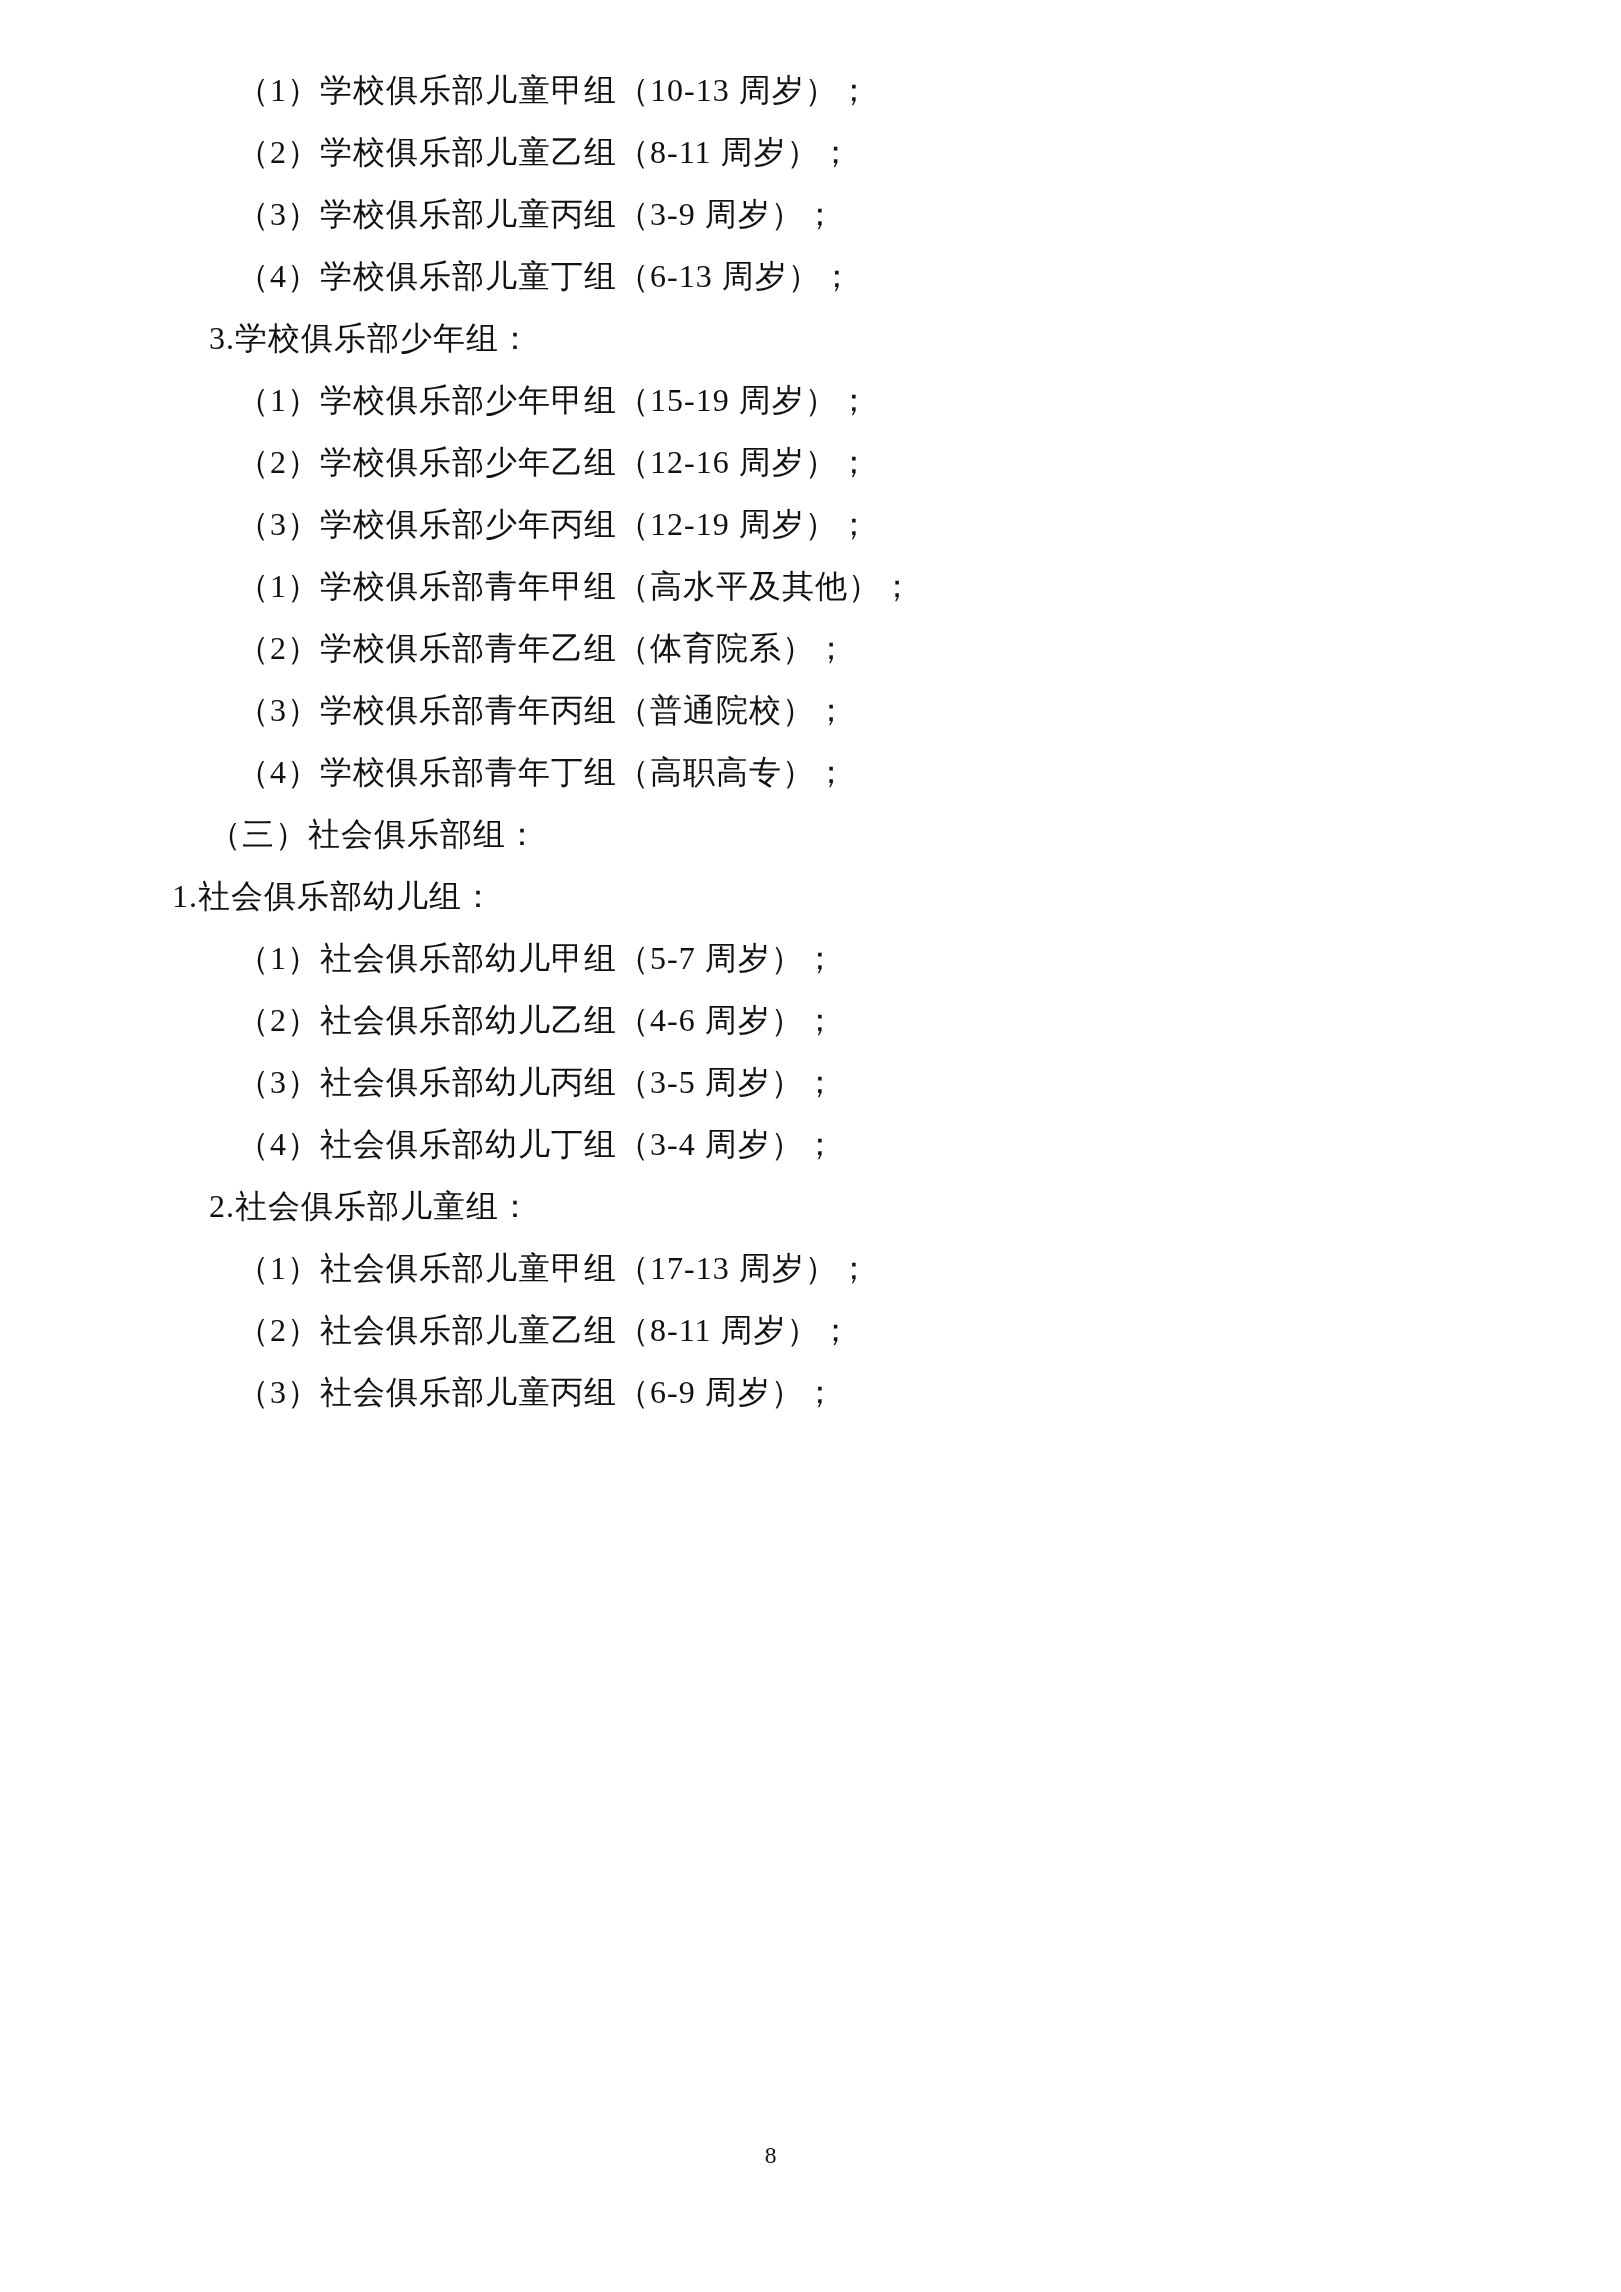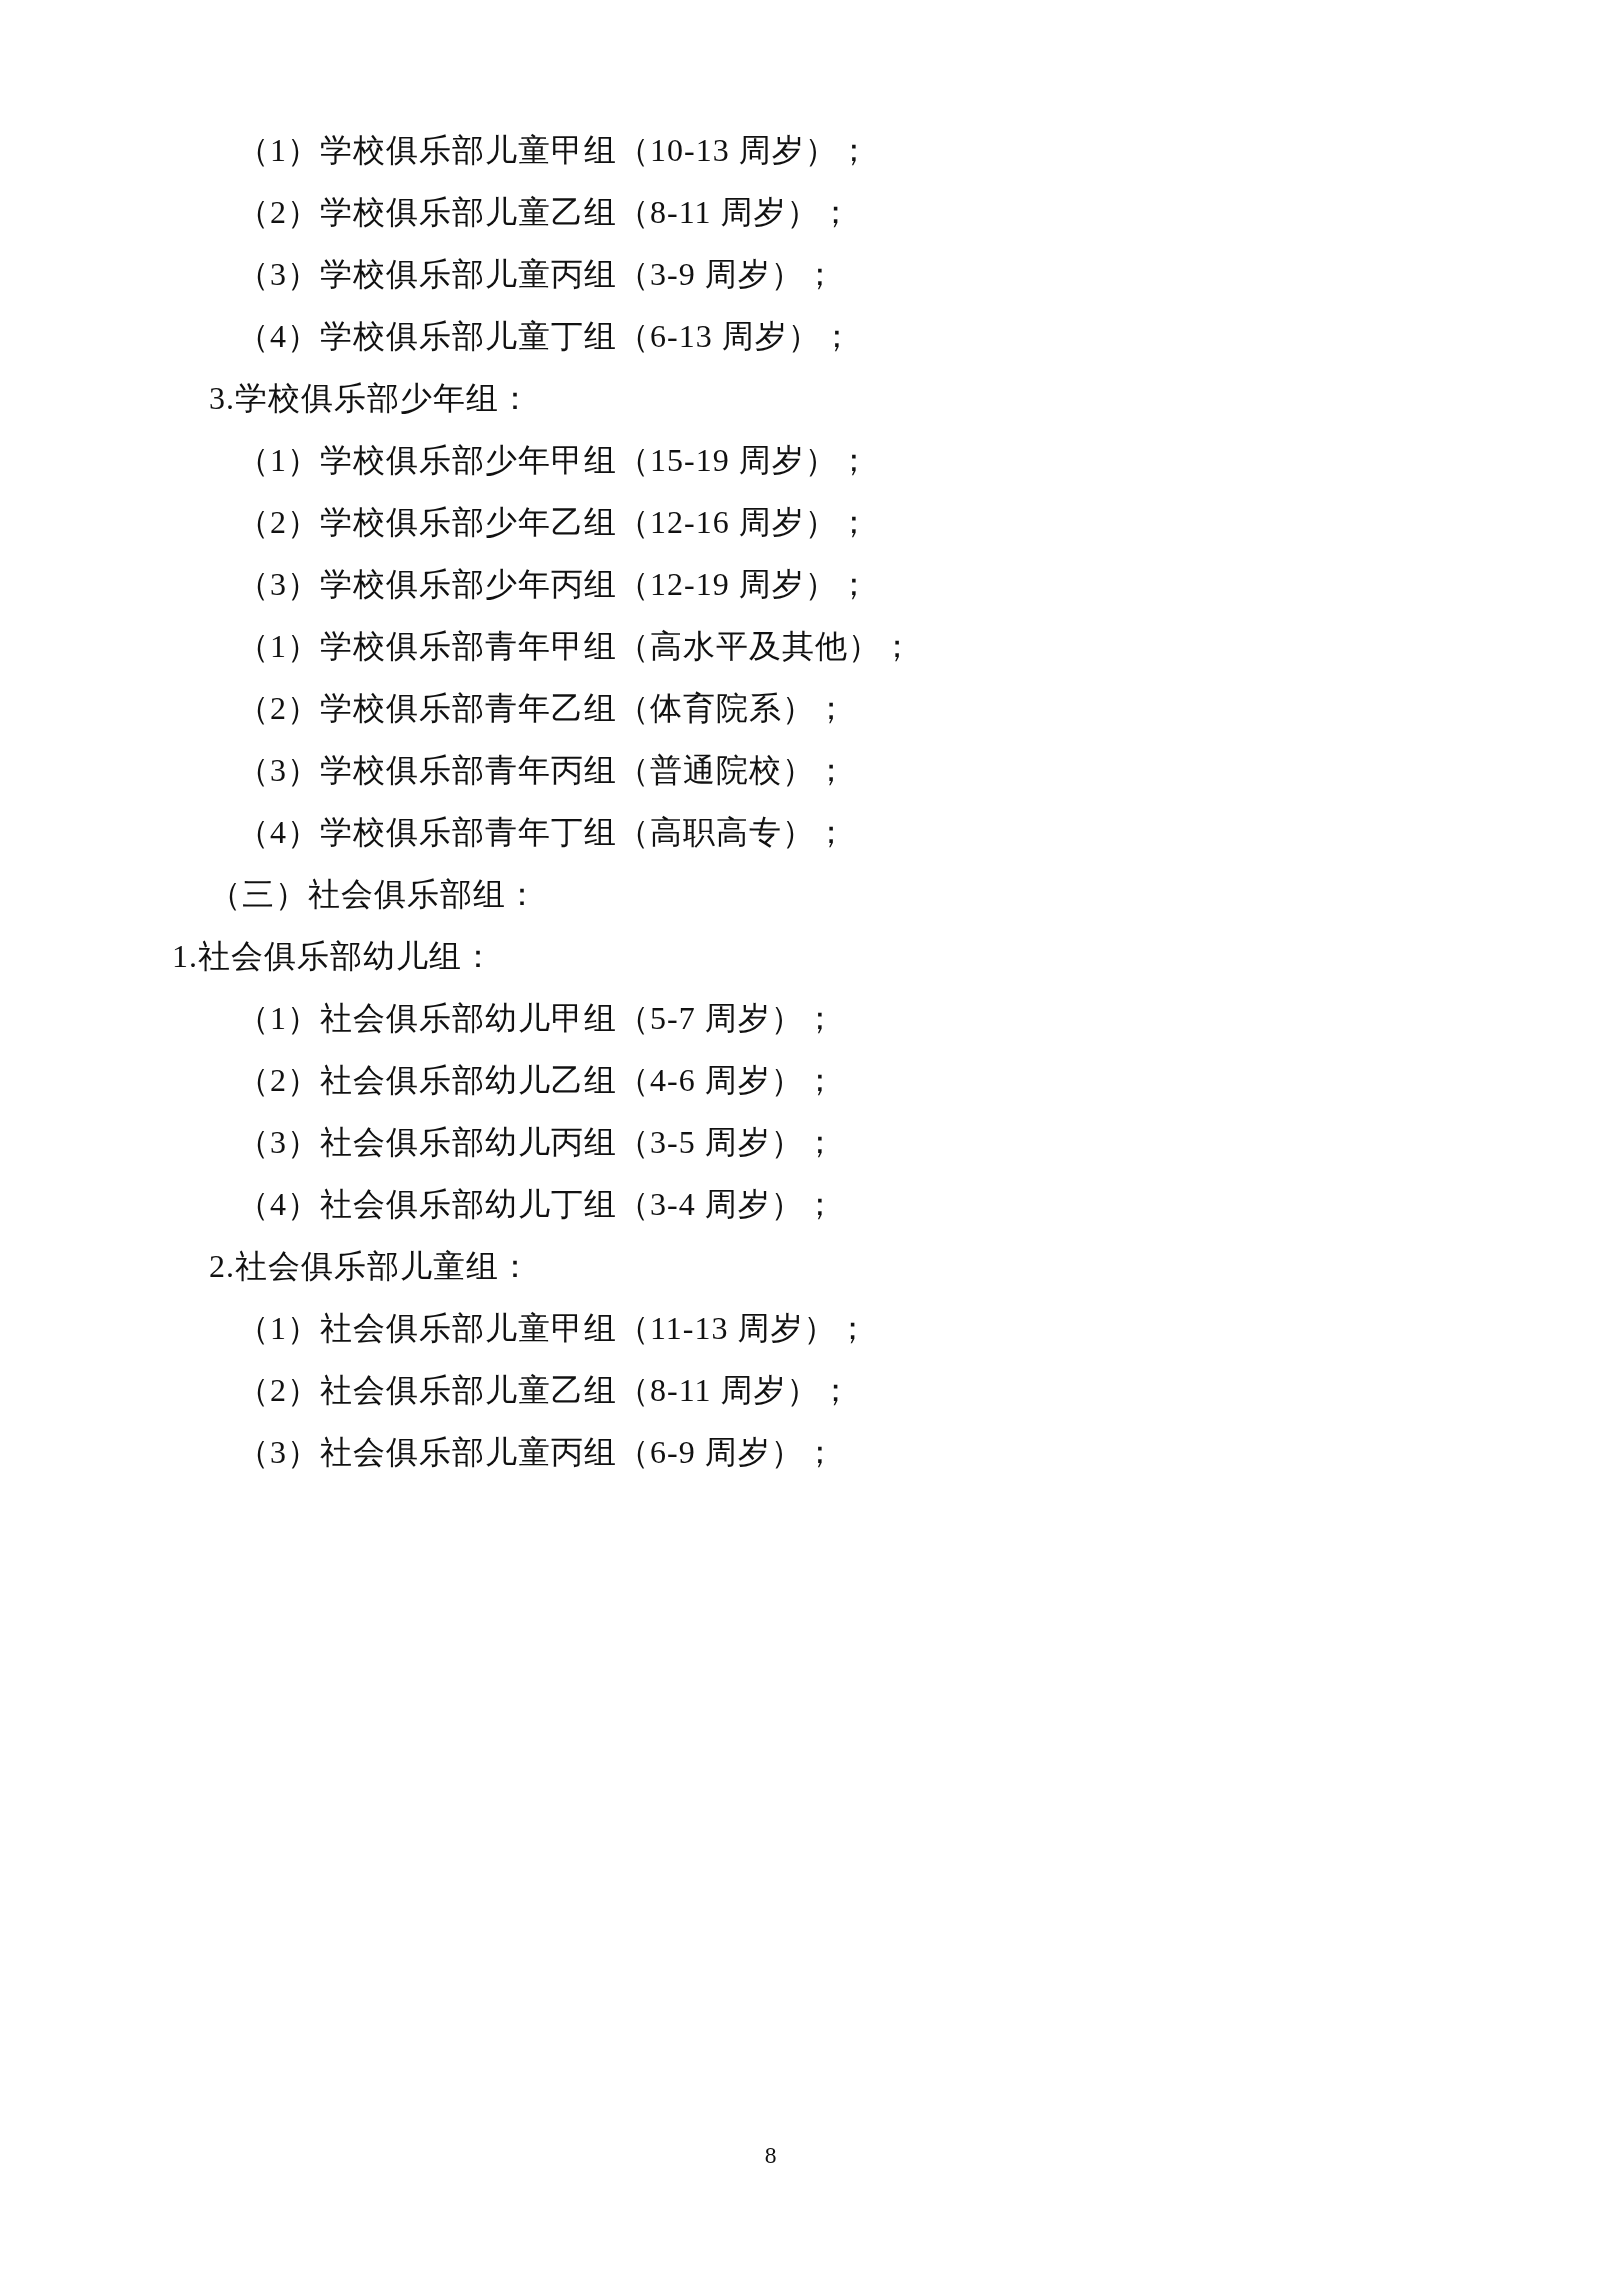--- a/index.html
+++ b/index.html
@@ -17,7 +17,7 @@
     height: 2293px;
     background: #ffffff;
     box-sizing: border-box;
-    padding: 119px 172px 0 172px;
+    padding: 59px 172px 0 172px;
     overflow: hidden;
   }
   .doc-body {

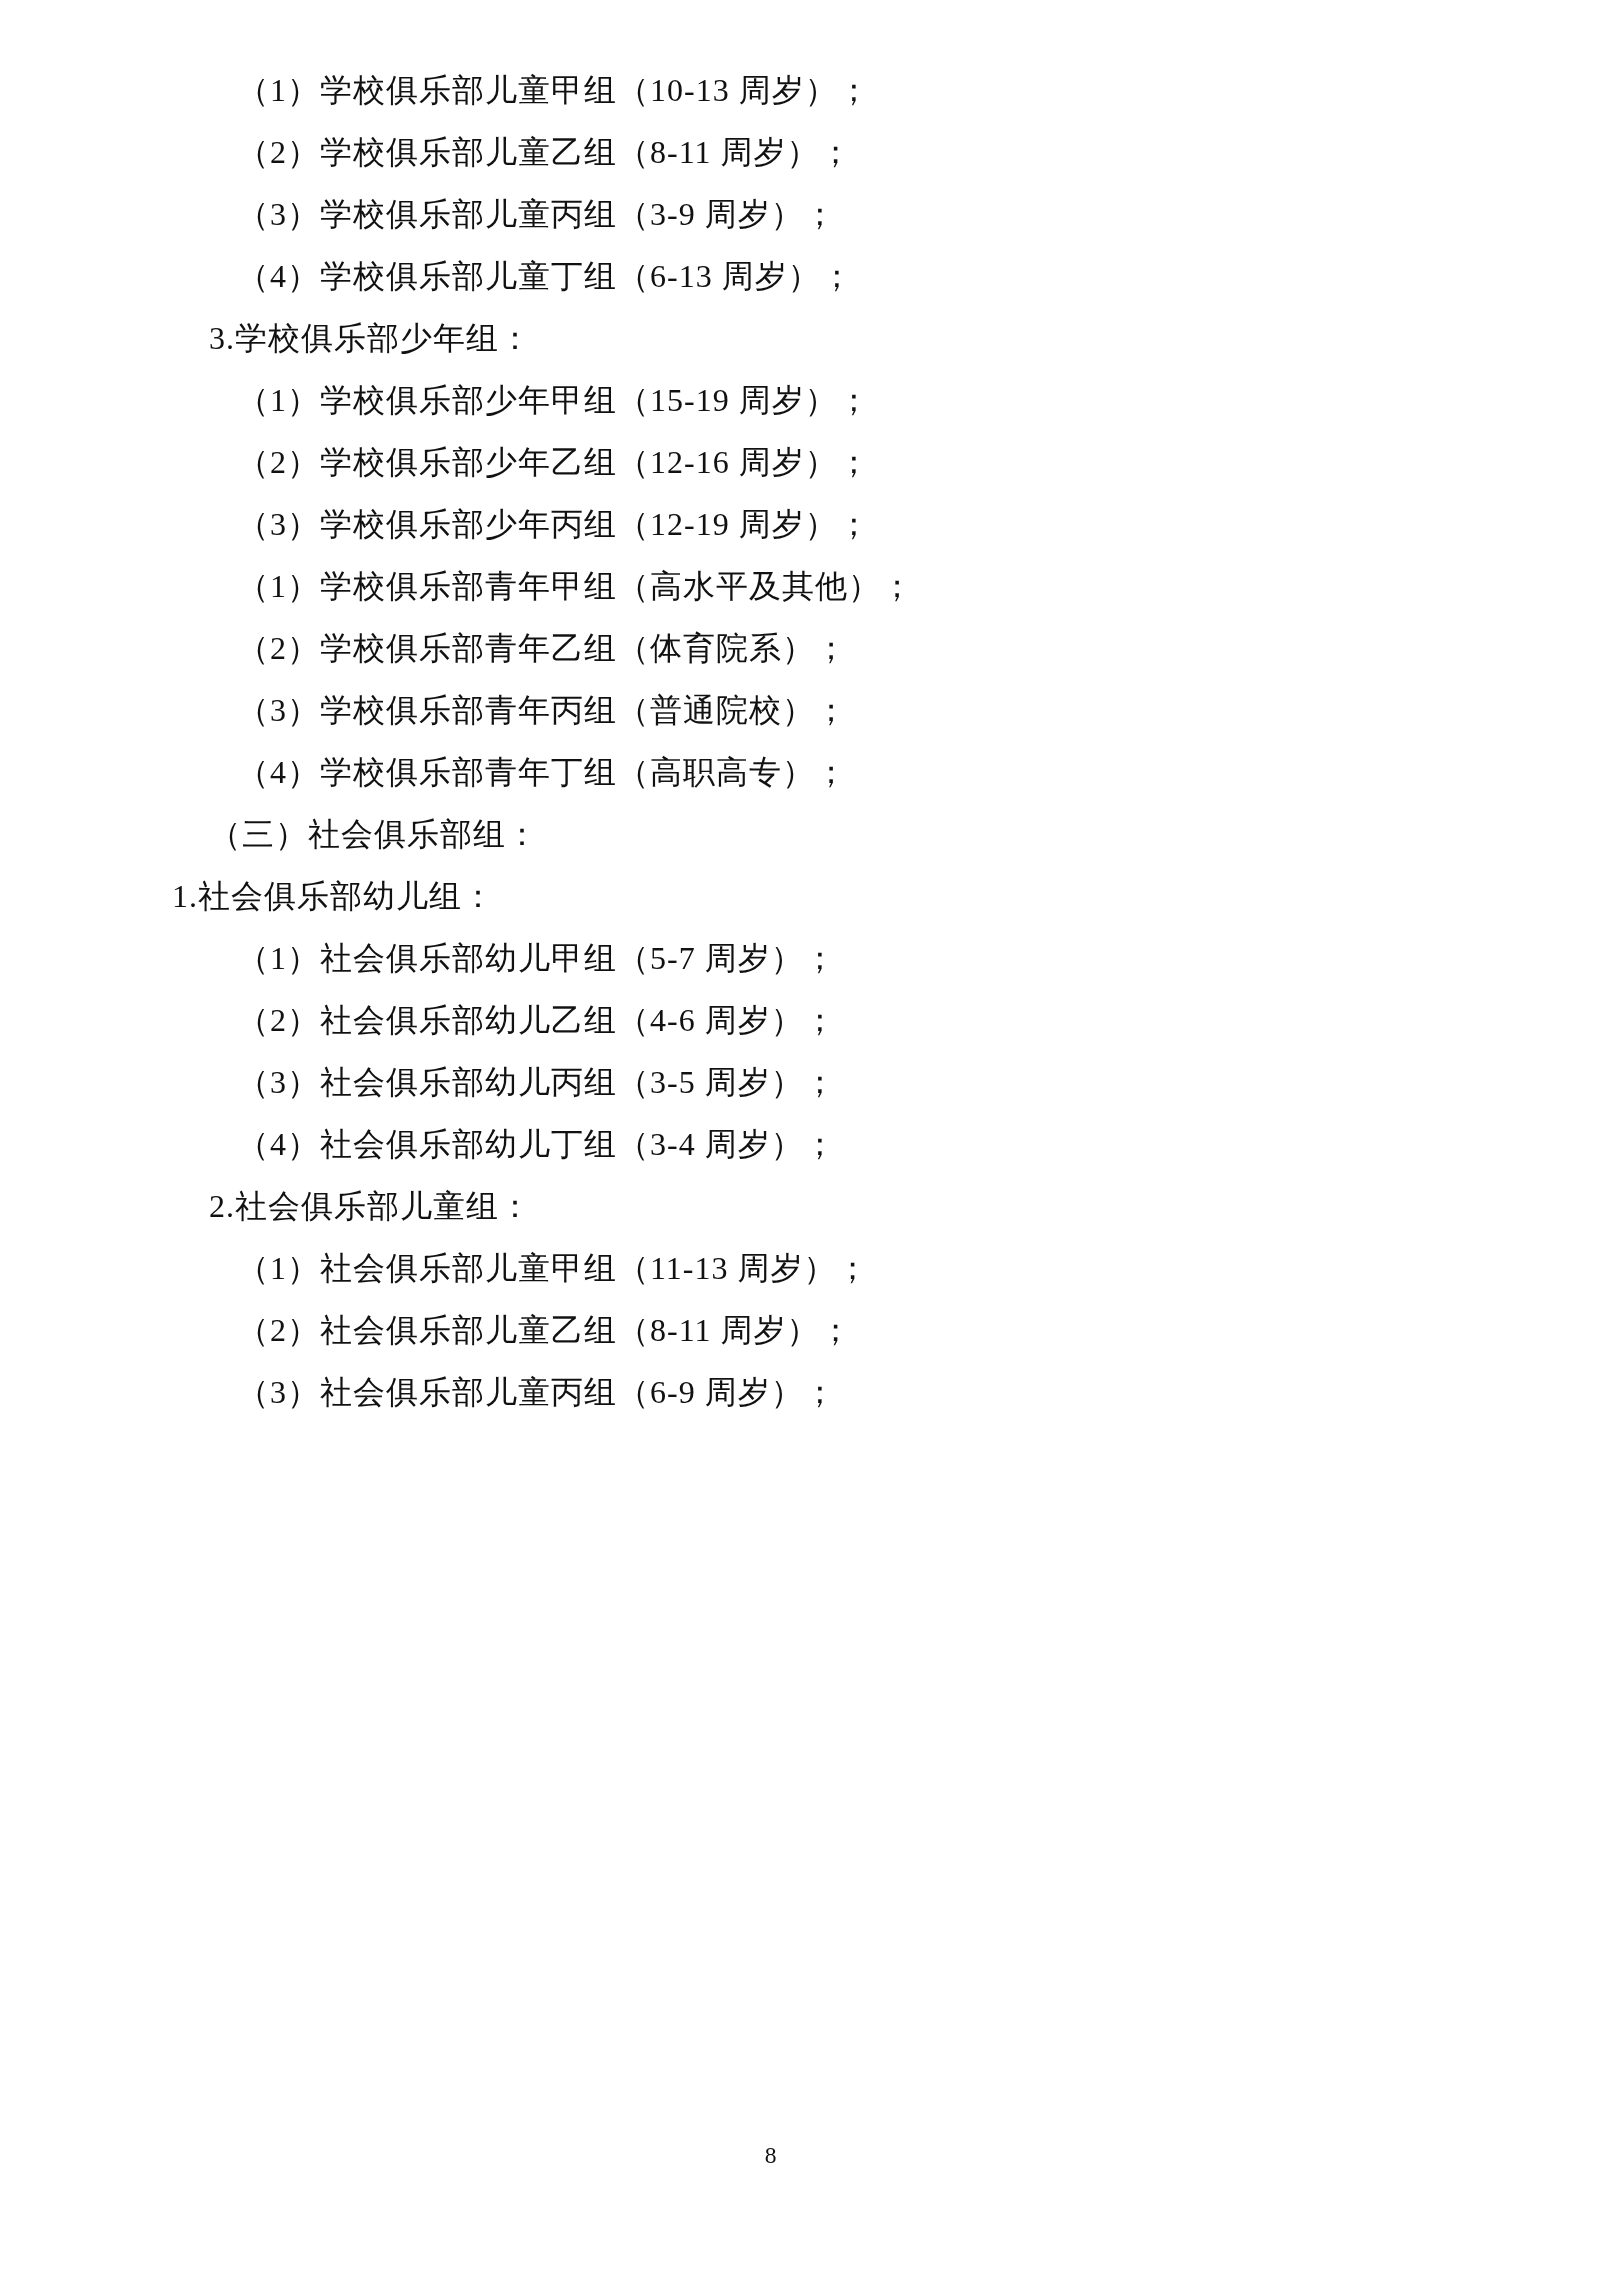--- a/index.html
+++ b/index.html
@@ -70,7 +70,7 @@
       <div class="line ind-sub">（3）社会俱乐部幼儿丙组（3-5 周岁）；</div>
       <div class="line ind-sub">（4）社会俱乐部幼儿丁组（3-4 周岁）；</div>
       <div class="line ind-1">2.社会俱乐部儿童组：</div>
-      <div class="line ind-sub">（1）社会俱乐部儿童甲组（11-13 周岁）；</div>
+      <div class="line ind-sub">（1）社会俱乐部儿童甲组（17-13 周岁）；</div>
       <div class="line ind-sub">（2）社会俱乐部儿童乙组（8-11 周岁）；</div>
       <div class="line ind-sub">（3）社会俱乐部儿童丙组（6-9 周岁）；</div>
     </div>

